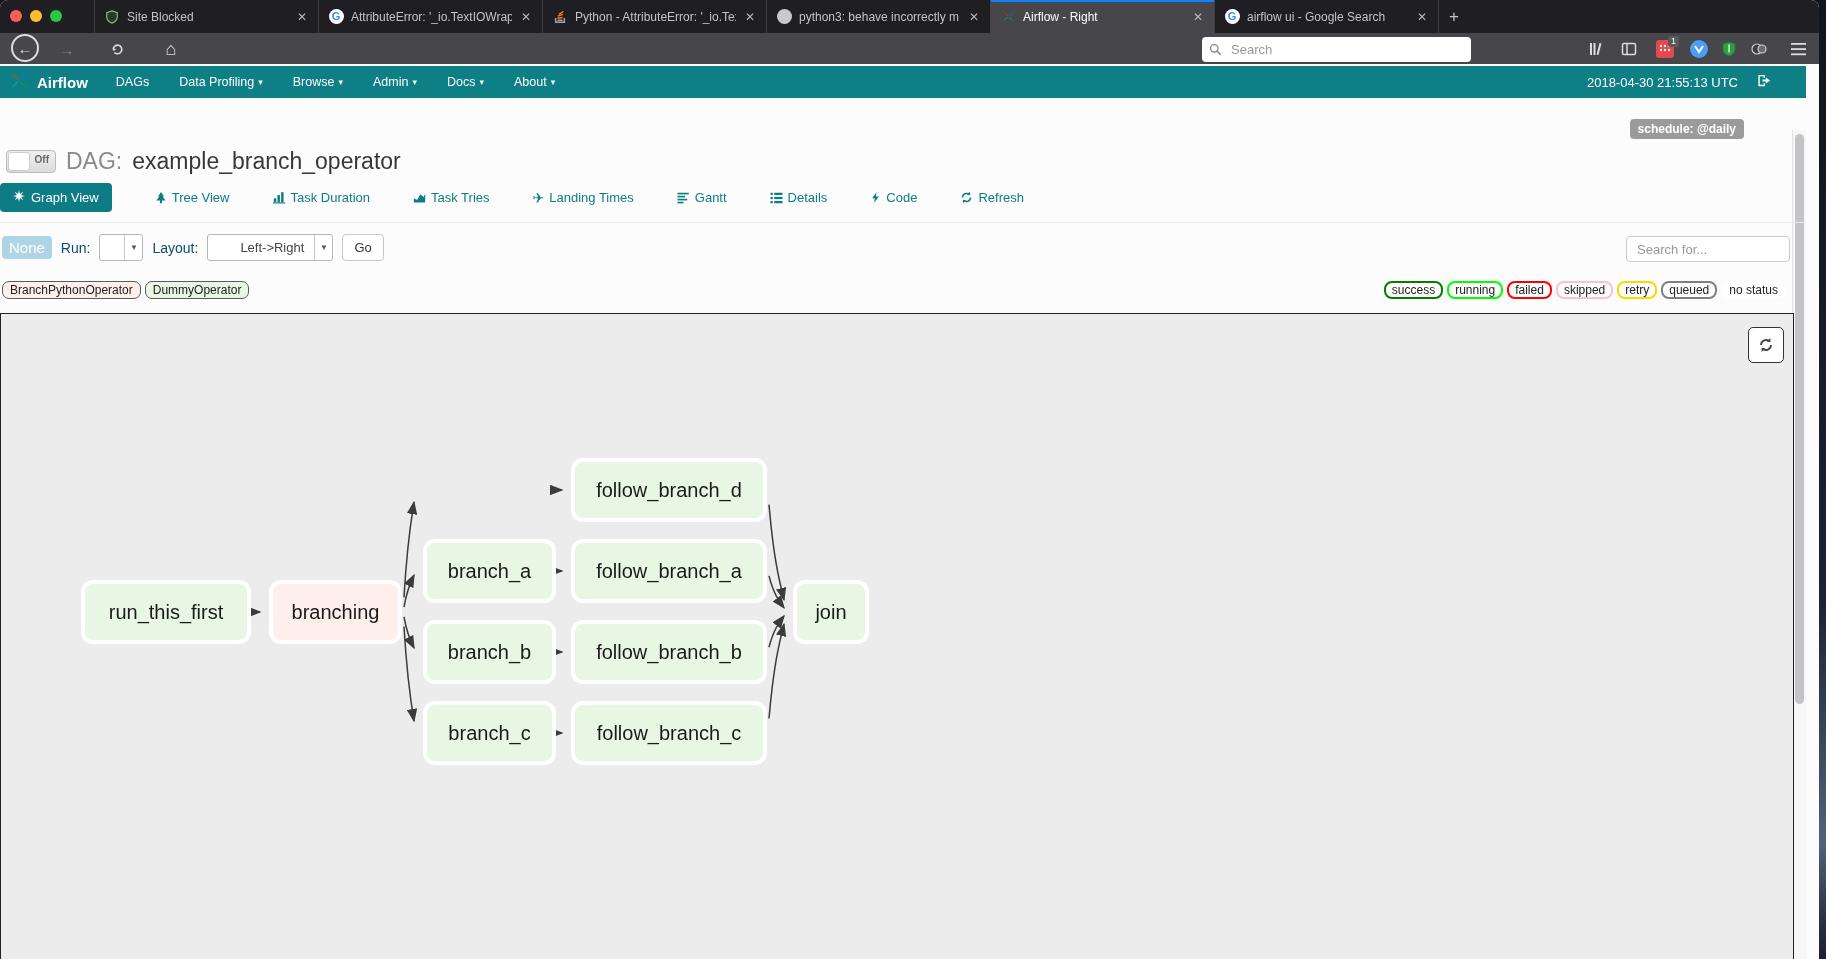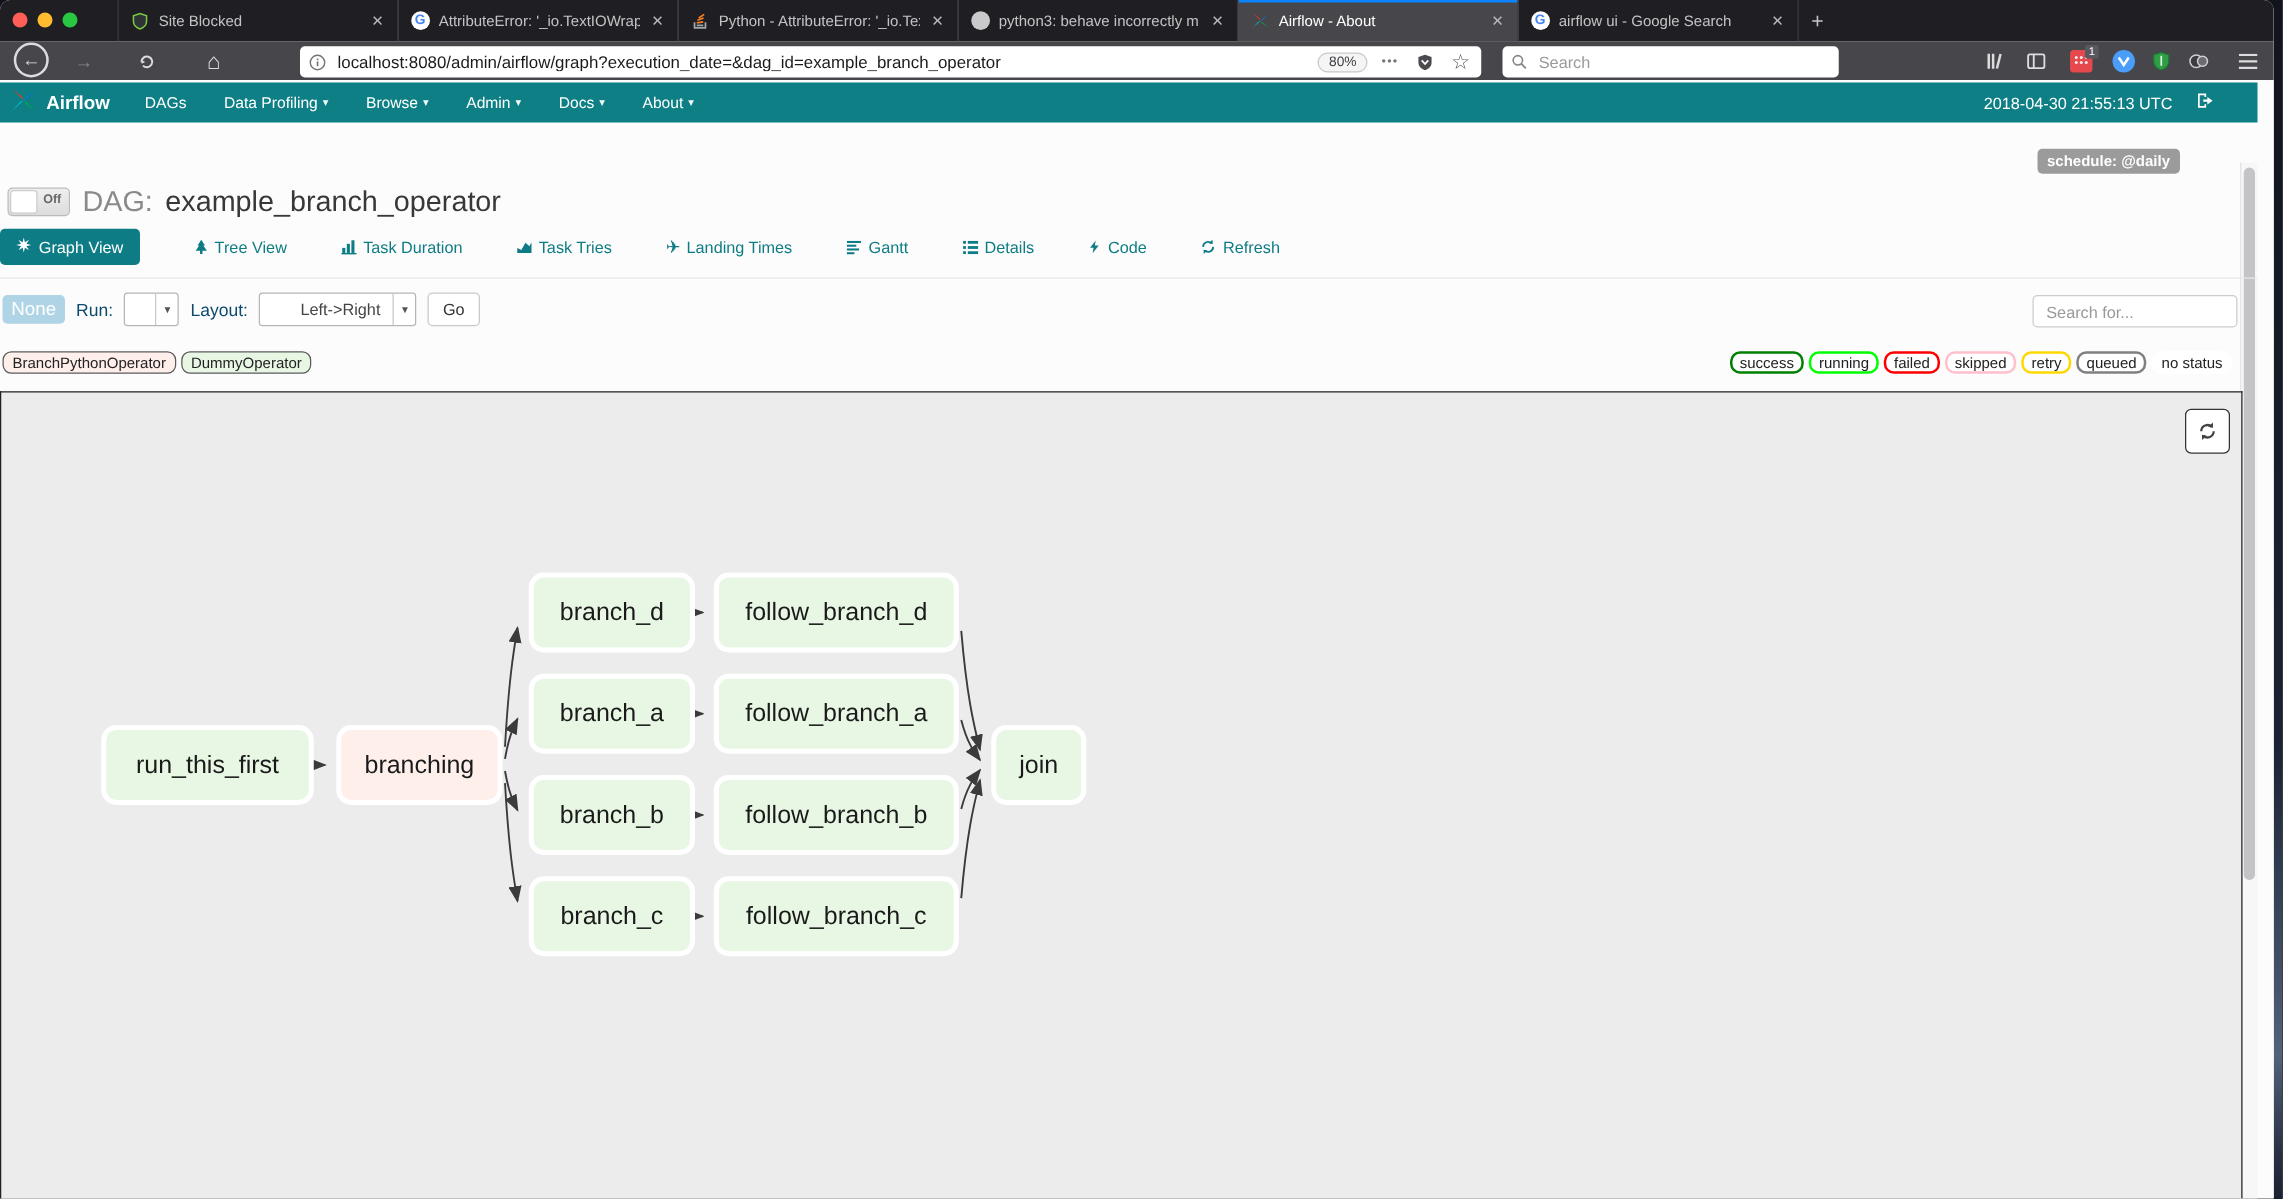--- a/index.html
+++ b/index.html
@@ -153,7 +153,7 @@
               <path d="M8 8 L1.2 14.2 L6 9 Z" fill="#00c7d4"></path>
             </svg>
           </span>
-          <span class="tab-title">Airflow - About</span>
+          <span class="tab-title">Airflow - Right</span>
           <span class="tab-close">✕</span>
         </div>
 

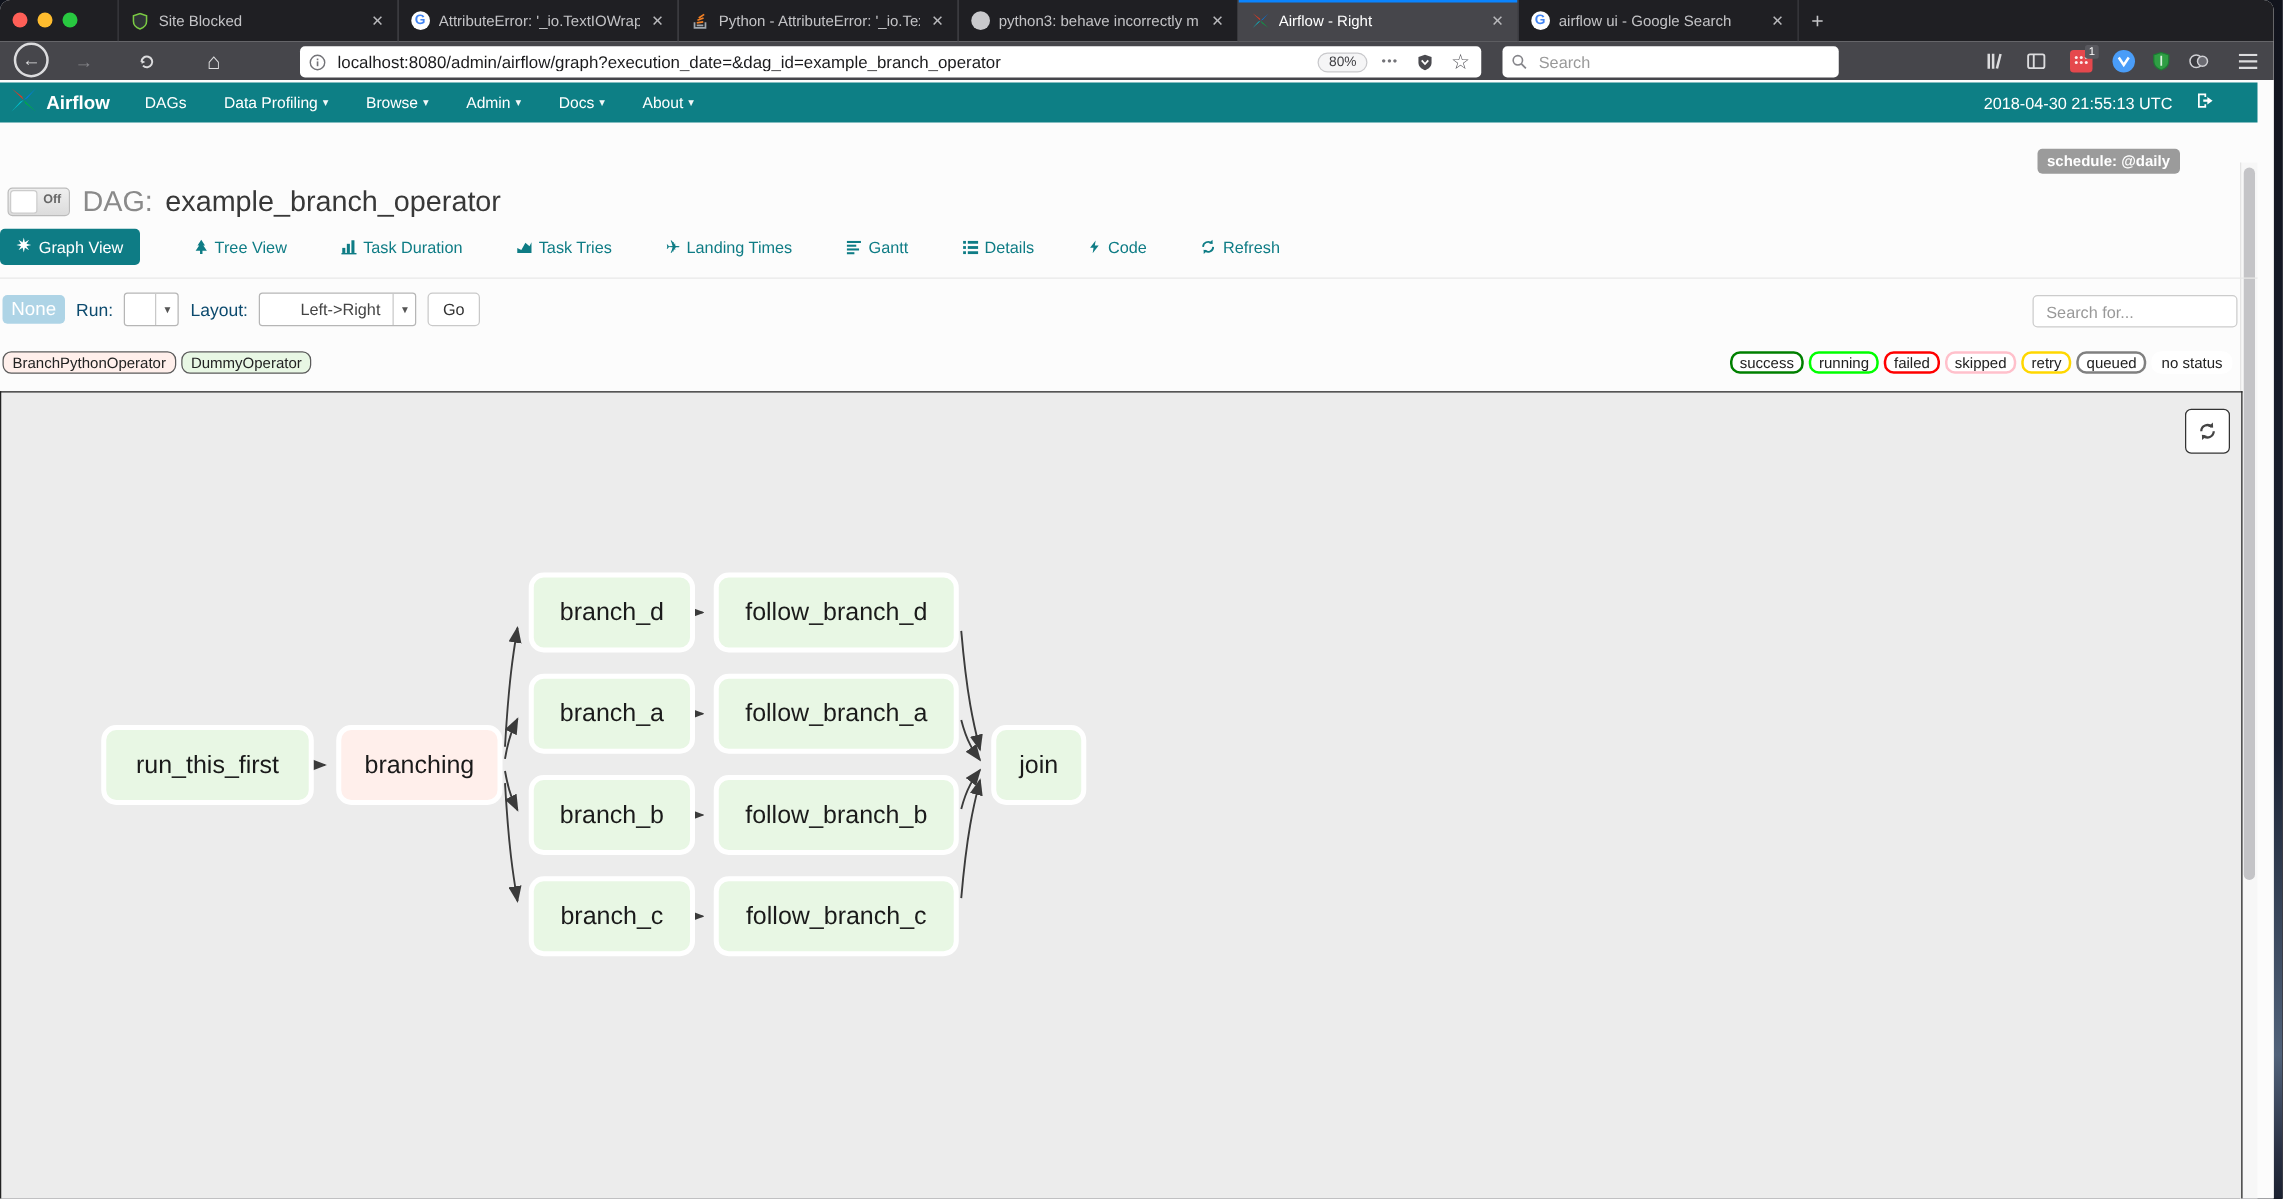--- a/index.html
+++ b/index.html
@@ -180,25 +180,6 @@
     </div>
     <div class="navbtn" style="left:158px;font-size:18px;">⌂</div>
 
-    <div class="urlbar">
-      <span class="urlicon">
-        <svg width="14" height="14" viewBox="0 0 16 16">
-            <circle cx="8" cy="8" r="6.6" fill="none" stroke="#737378" stroke-width="1.3"></circle>
-            <rect x="7.3" y="7" width="1.5" height="4.4" fill="#737378"></rect>
-            <rect x="7.3" y="4.4" width="1.5" height="1.5" fill="#737378"></rect>
-          </svg>
-      </span>
-      <input value="localhost:8080/admin/airflow/graph?execution_date=&amp;dag_id=example_branch_operator" style="">
-      <span class="zoompill">80%</span>
-      <span class="urlicon" style="letter-spacing:1px;font-size:10px;">•••</span>
-      <span class="urlicon">
-        <svg width="14" height="14" viewBox="0 0 16 16">
-            <path d="M8 1 L14 3 V8 c0 4-3 6-6 7 C5 14 2 12 2 8 V3 Z" fill="#4a4a4f"></path>
-            <path d="M5 6 L8 9.4 L11 6" fill="none" stroke="#fff" stroke-width="1.6"></path>
-          </svg>
-      </span>
-      <span class="urlicon" style="font-size:17px;color:#5a5a5f;margin-right:9px;">☆</span>
-    </div>
 
     <div class="searchbar">
       <span class="urlicon">

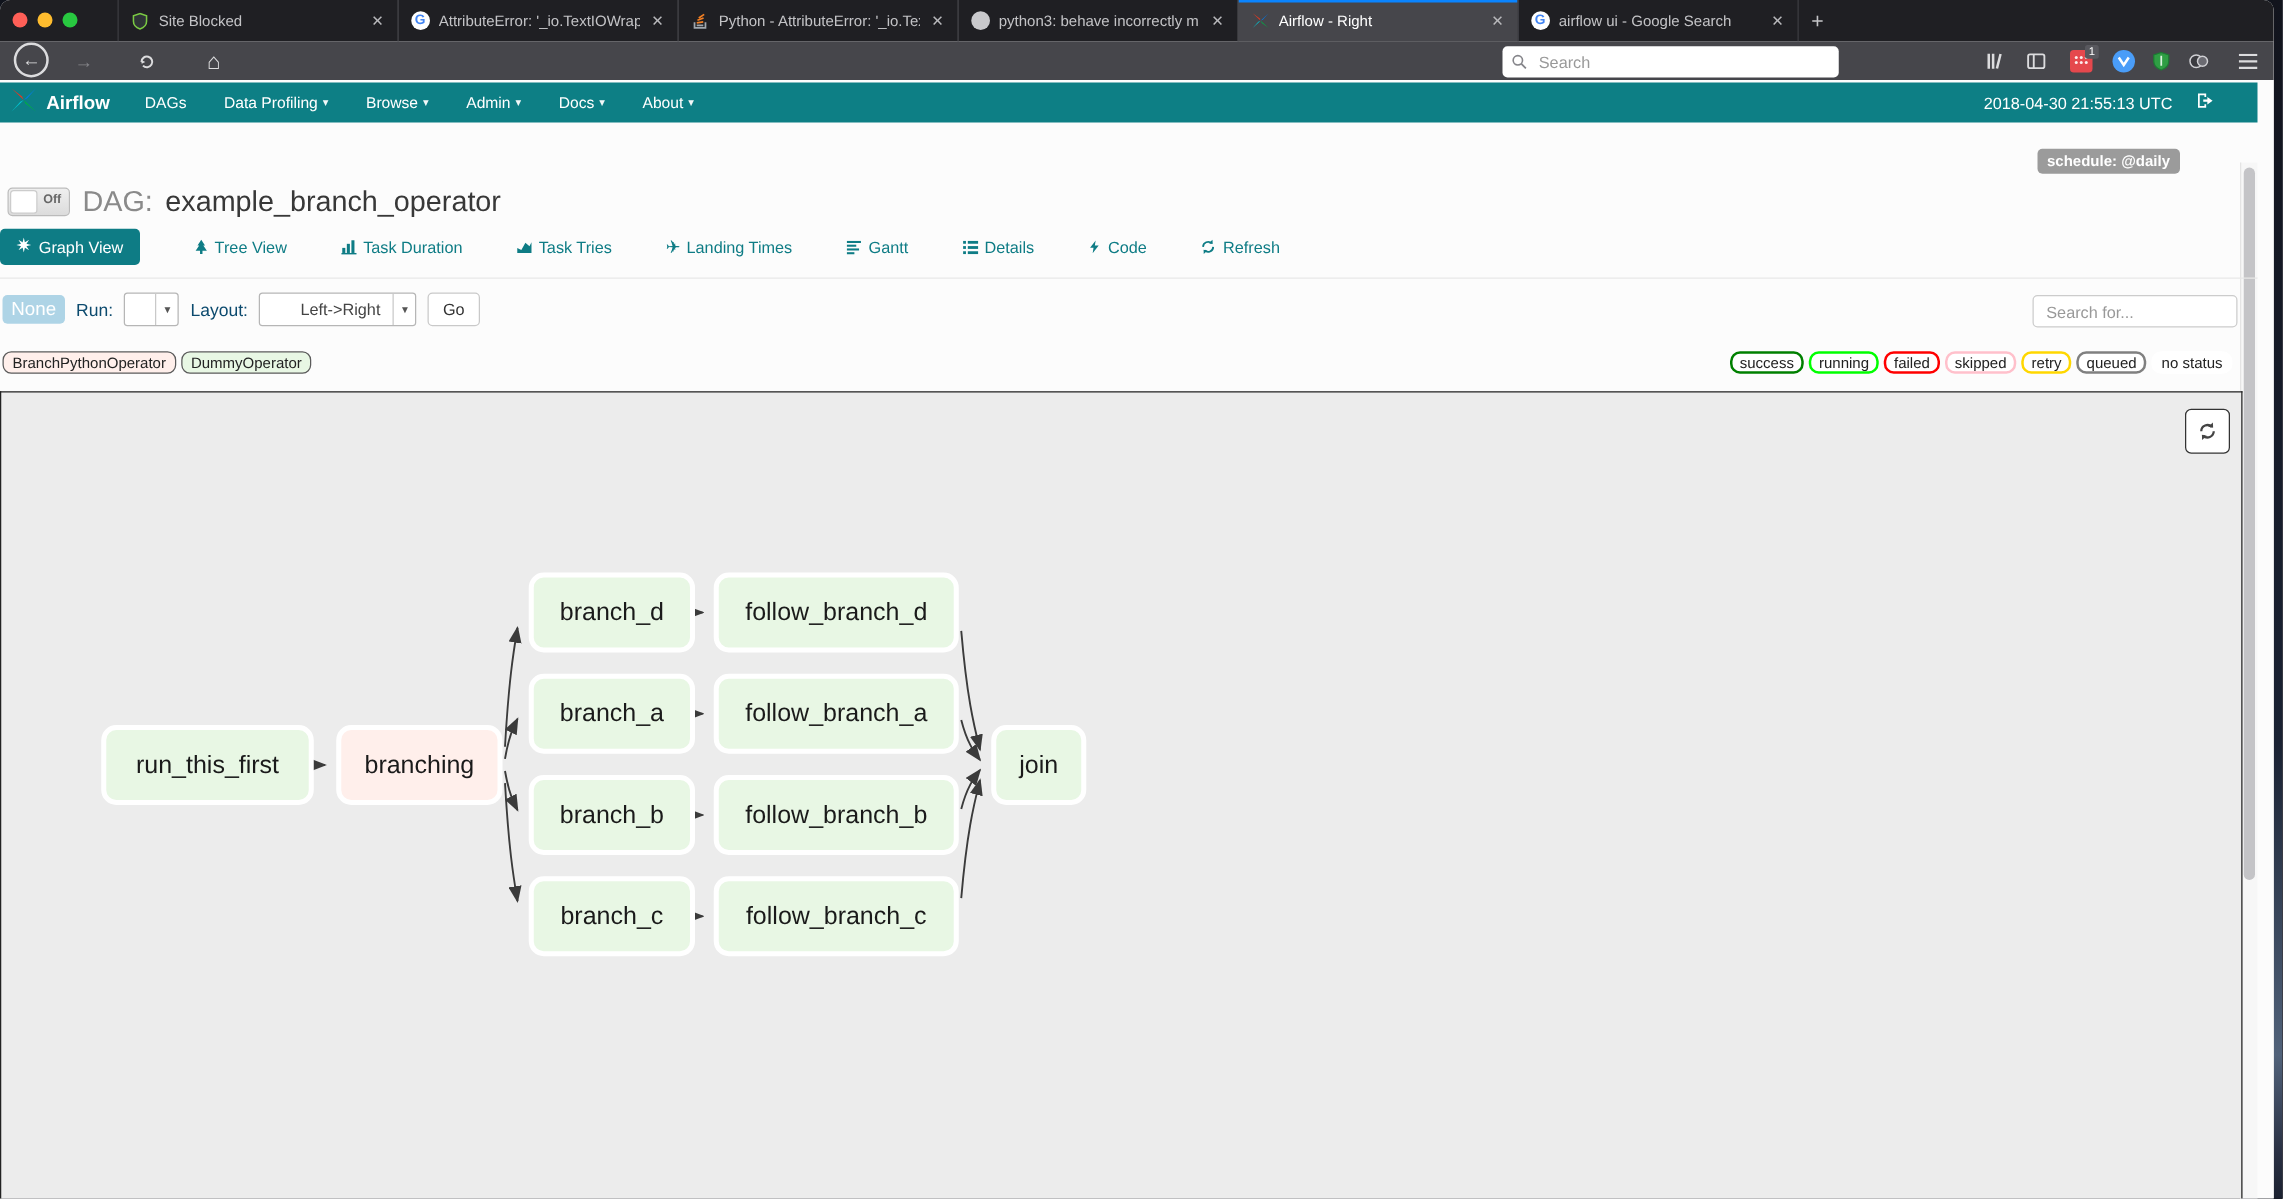--- a/index.html
+++ b/index.html
@@ -447,7 +447,6 @@
         </div>
       <div class="gnode" style="left: 80px; top: 266px; width: 170px; height: 64px; background: rgb(232, 247, 228);">run_this_first</div>
           <div class="gnode" style="left: 268px; top: 266px; width: 133px; height: 64px; background: rgb(255, 239, 235);">branching</div>
-          <div class="gnode" style="left: 422px; top: 144px; width: 133px; height: 64px; background: rgb(232, 247, 228);">branch_d</div>
           <div class="gnode" style="left: 422px; top: 225px; width: 133px; height: 64px; background: rgb(232, 247, 228);">branch_a</div>
           <div class="gnode" style="left: 422px; top: 306px; width: 133px; height: 64px; background: rgb(232, 247, 228);">branch_b</div>
           <div class="gnode" style="left: 422px; top: 387px; width: 133px; height: 64px; background: rgb(232, 247, 228);">branch_c</div>

